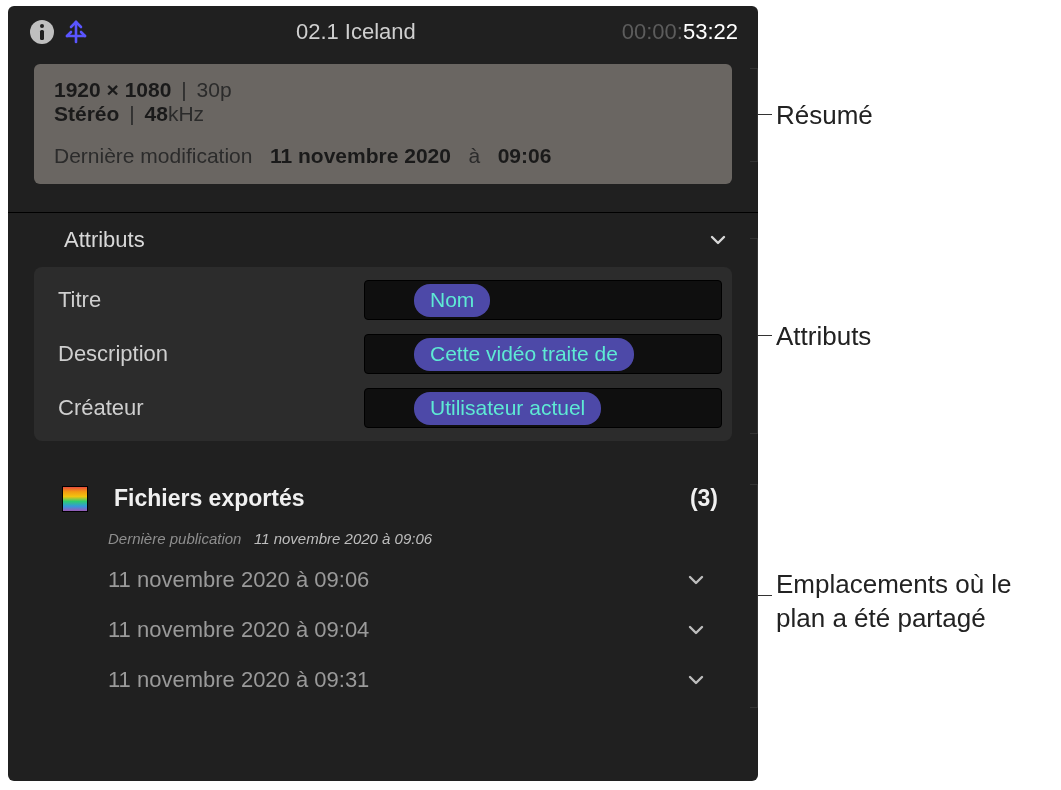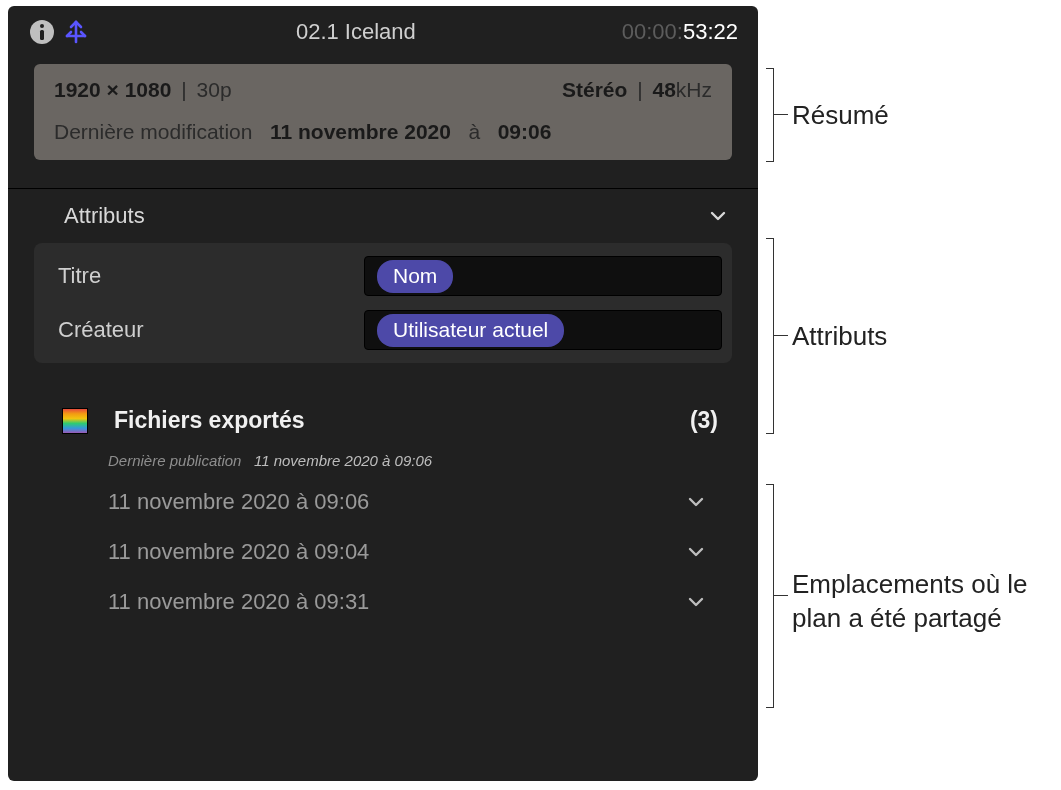--- a/index.html
+++ b/index.html
@@ -53,7 +53,7 @@
     color: #1a1a1a;
     font-size: 21px;
   }
-  .summary-row1 { display:flex; justify-content:space-between; align-items:baseline; }
+  .summary-row1 { display:flex; justify-content:space-between; align-items:baseline;flex-direction:column; }
   .summary .dim { color:#2b2b2b; }
   .summary .sep { color:#2b2b2b; margin:0 4px; }
   .summary-row2 { margin-top: 18px; font-size: 21px; color:#1a1a1a; }

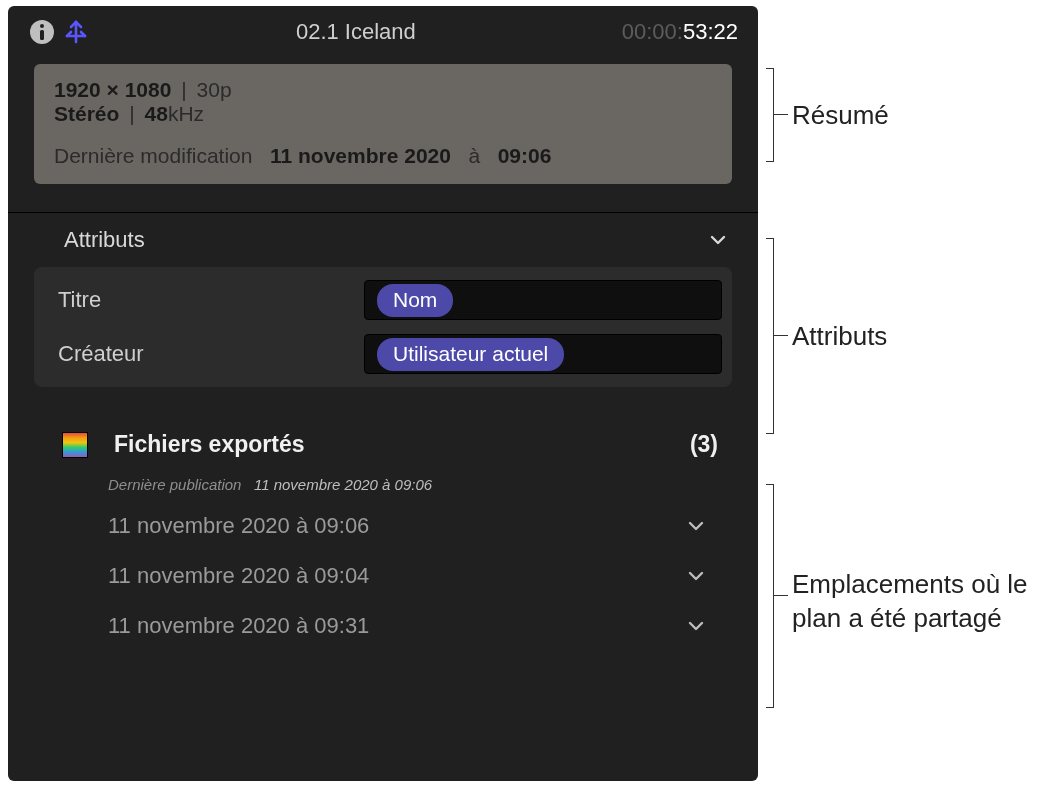--- a/index.html
+++ b/index.html
@@ -153,7 +153,7 @@
   
   .callouts {
     position:absolute;
-    left: 762px;
+    left: 746px;
     top: 6px;
     width: 300px;
     height: 775px;

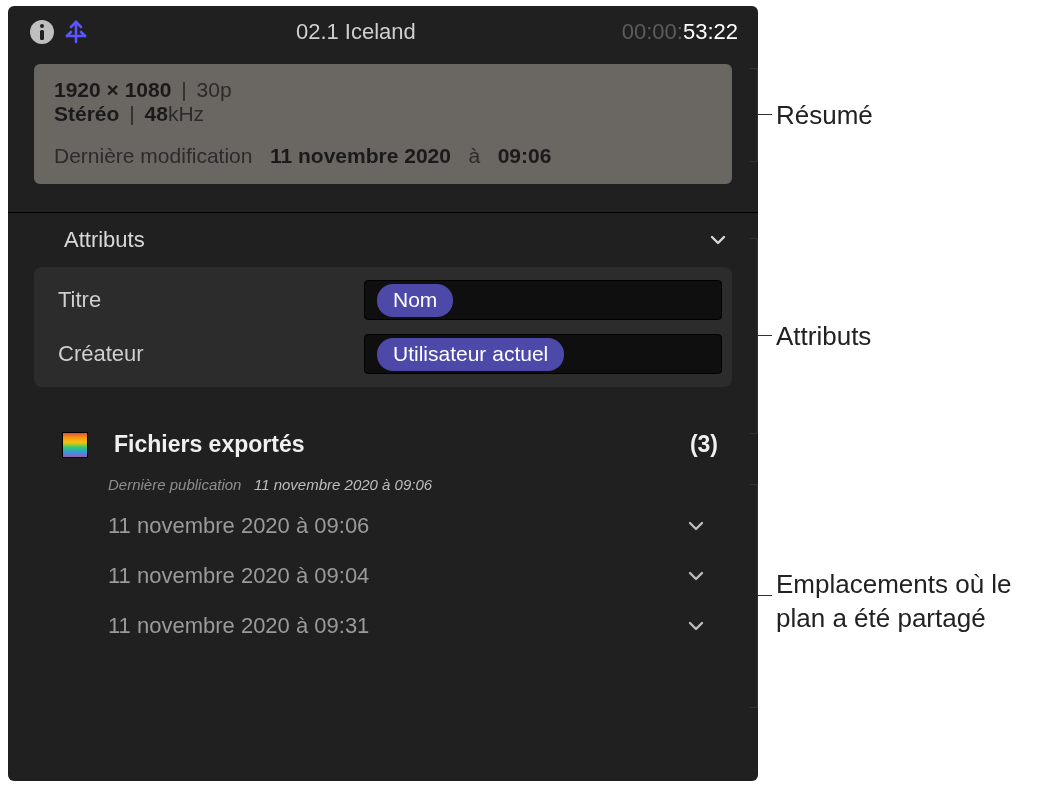--- a/index.html
+++ b/index.html
@@ -100,11 +100,12 @@
   }
   .token {
     background:#4d49a8;
-    color:#ffffff;
+    color:#5eead4;
     font-size:21px;
     padding: 4px 16px 5px 16px;
     border-radius:16px;
     white-space:nowrap;
+    margin-left:37px;
   }
 
   

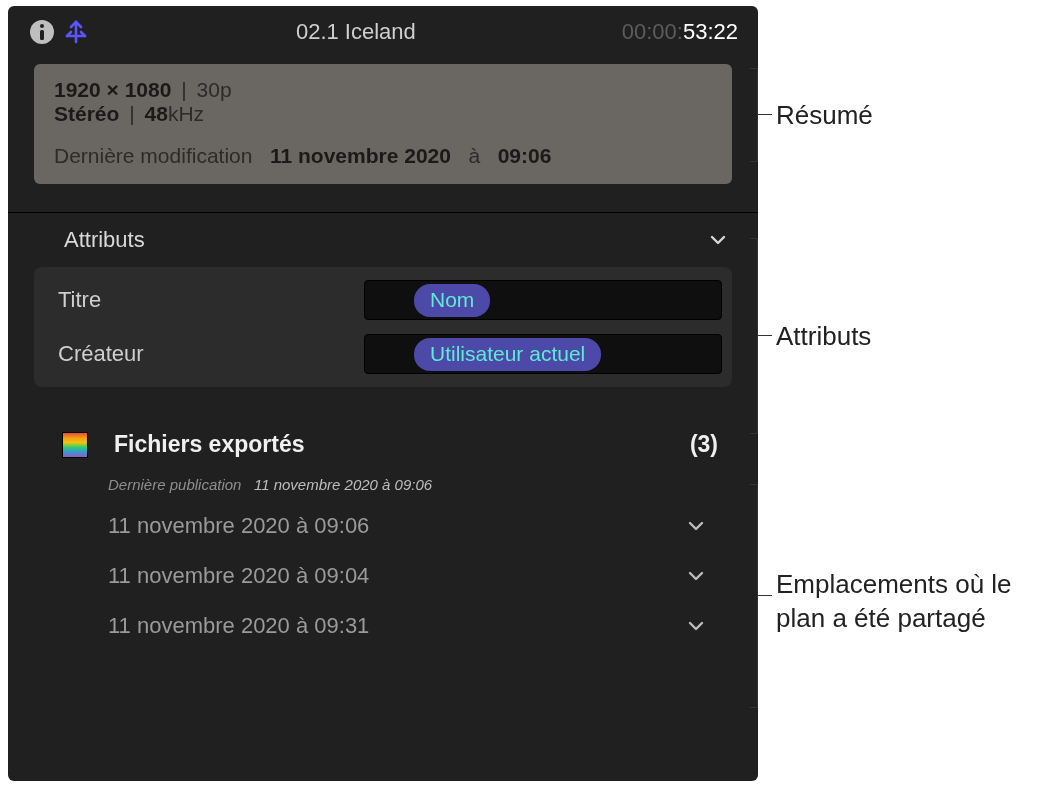--- a/index.html
+++ b/index.html
@@ -250,6 +250,12 @@
       </div>
     </div>
     <div class="attr-row">
+      <div class="attr-label">Description</div>
+      <div class="attr-input">
+        <span class="token">Cette vidéo traite de</span>
+      </div>
+    </div>
+    <div class="attr-row">
       <div class="attr-label">Créateur</div>
       <div class="attr-input">
         <span class="token">Utilisateur actuel</span>

